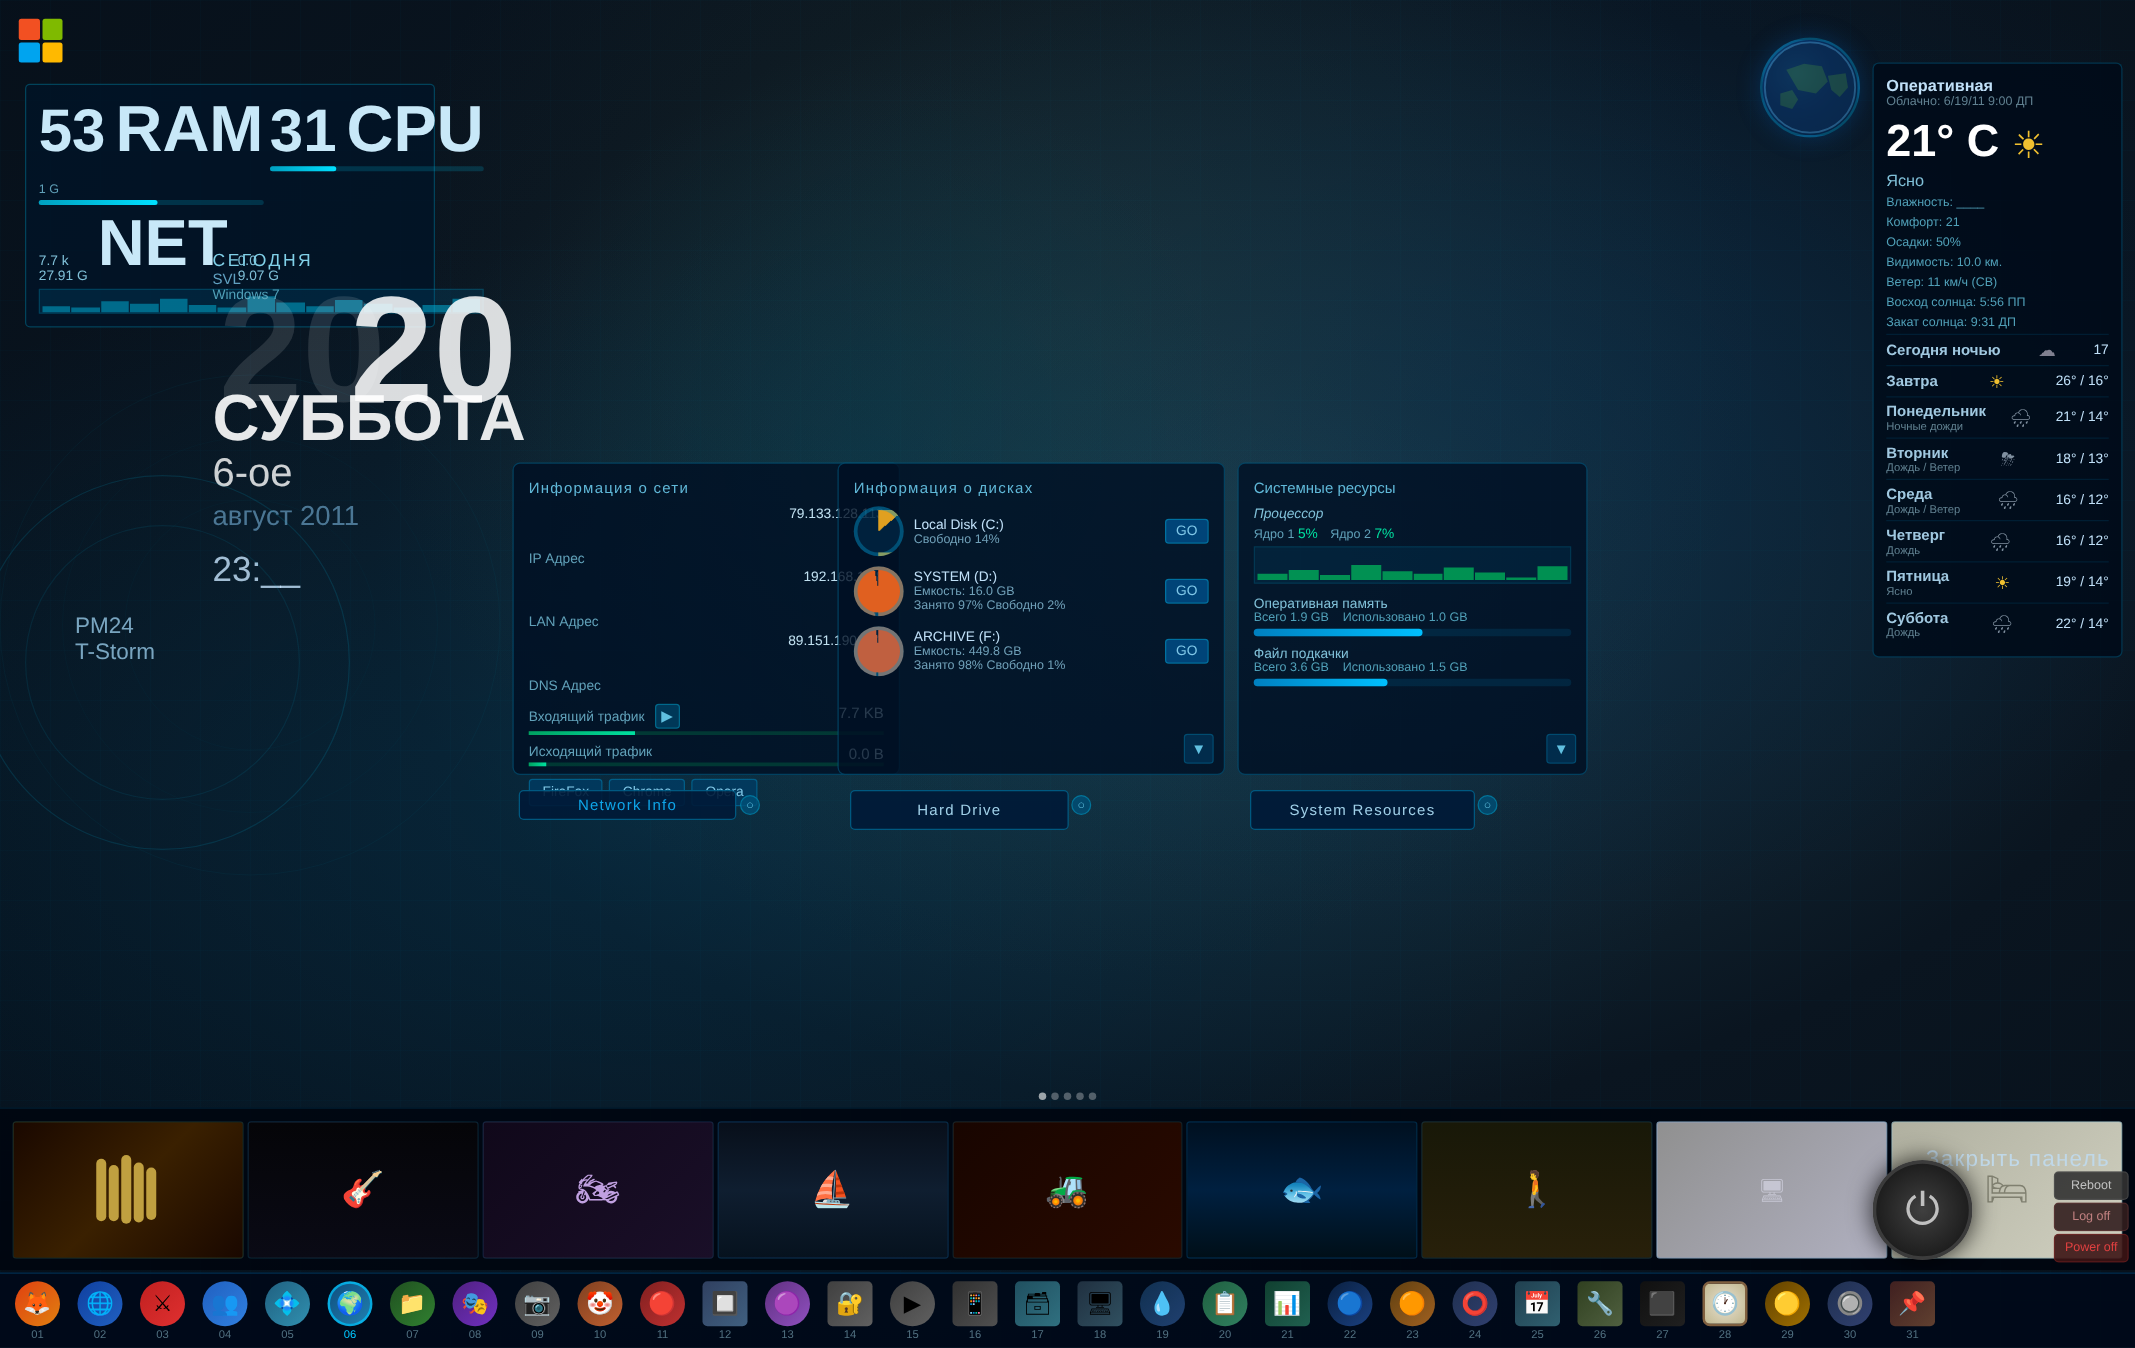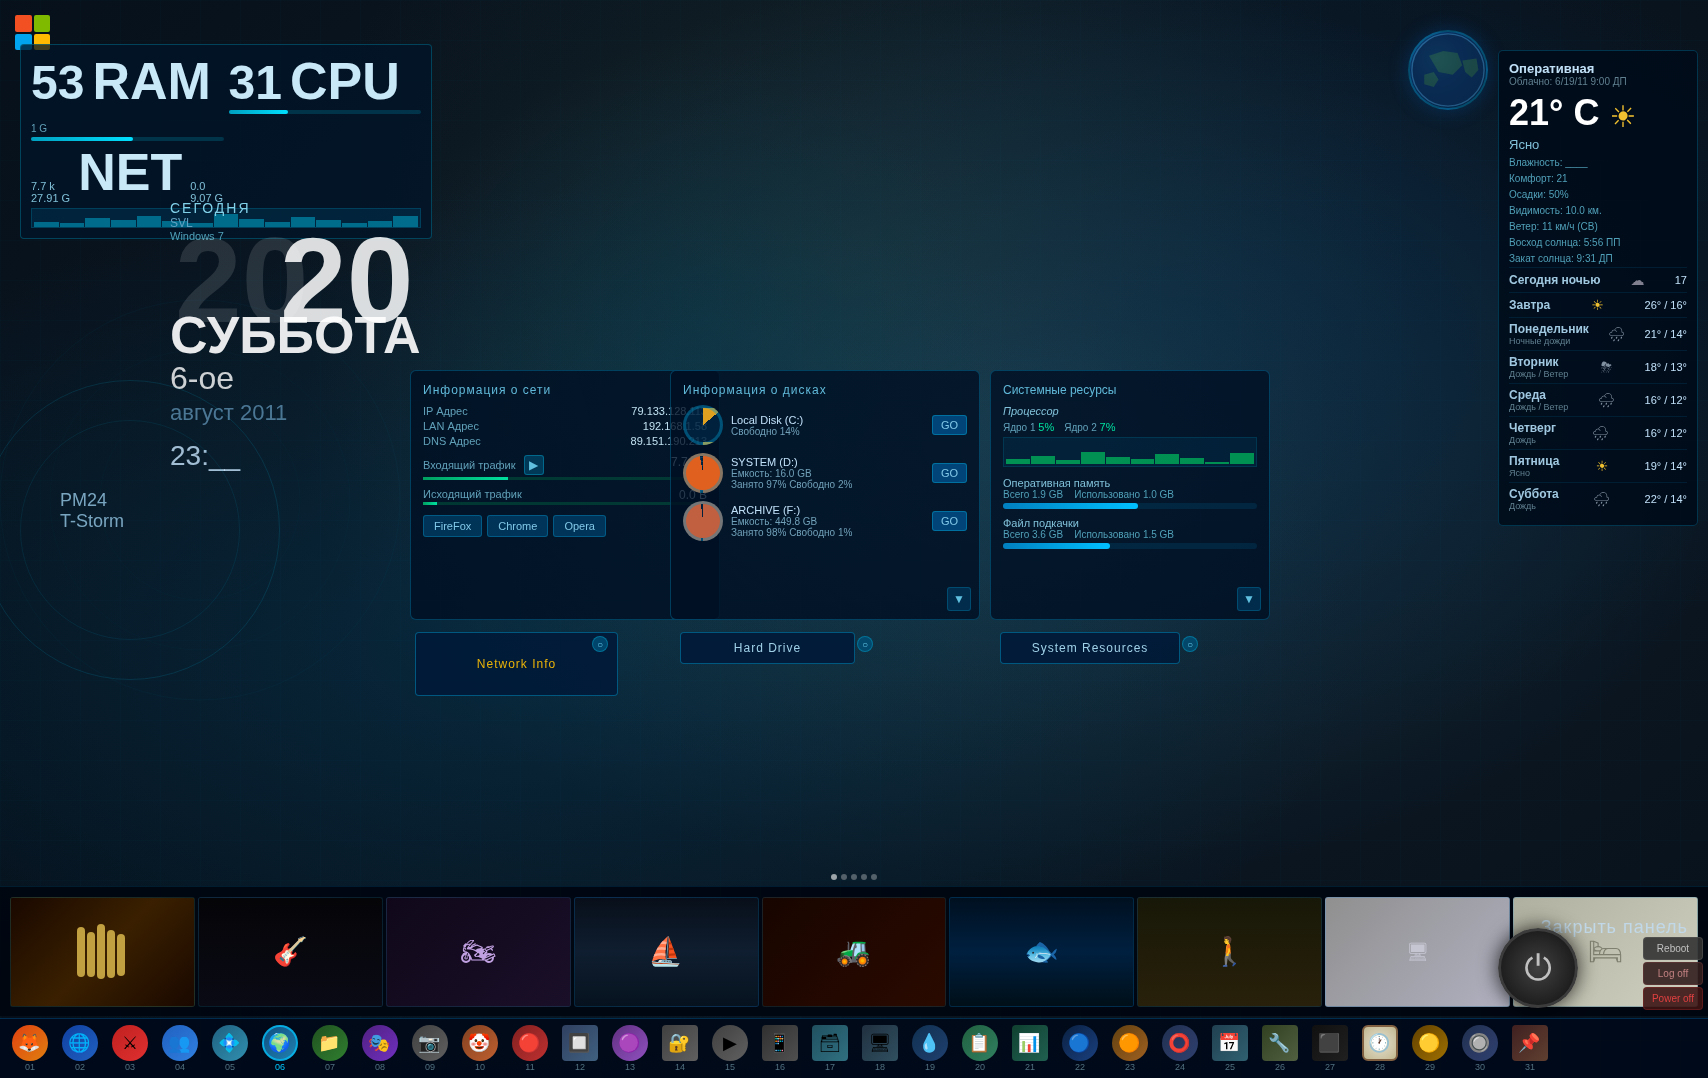--- a/index.html
+++ b/index.html
@@ -39,9 +39,9 @@
 
     
     .widget-sysinfo {
-      top: 44px;
+      top: 67px;
       left: 20px;
-      width: 412px;
+      width: 328px;
       padding: 10px;
     }
 

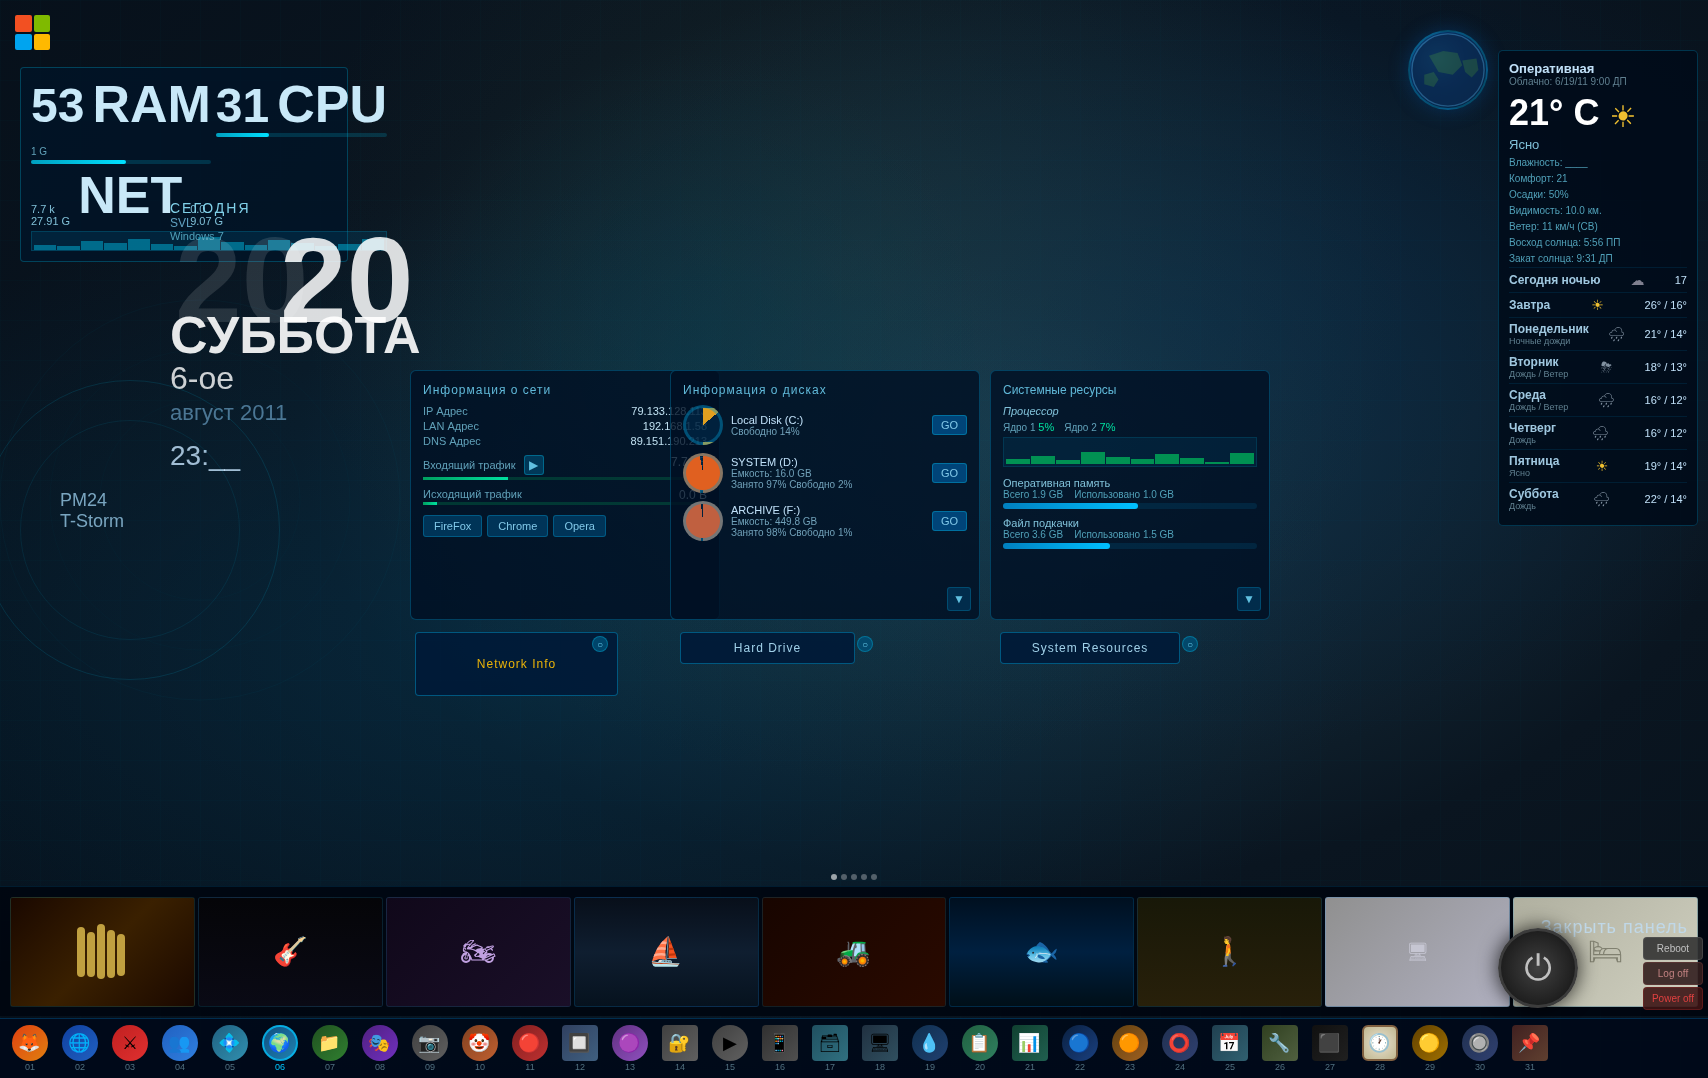--- a/index.html
+++ b/index.html
@@ -223,7 +223,7 @@
       color: #80c0d8;
     }
 
-    .net-label { color: #60a0b8; }
+    .net-label { color: #60a0b8; margin-top: 36px; }
     .net-val { color: #c0e0f0; }
 
     .net-traffic {

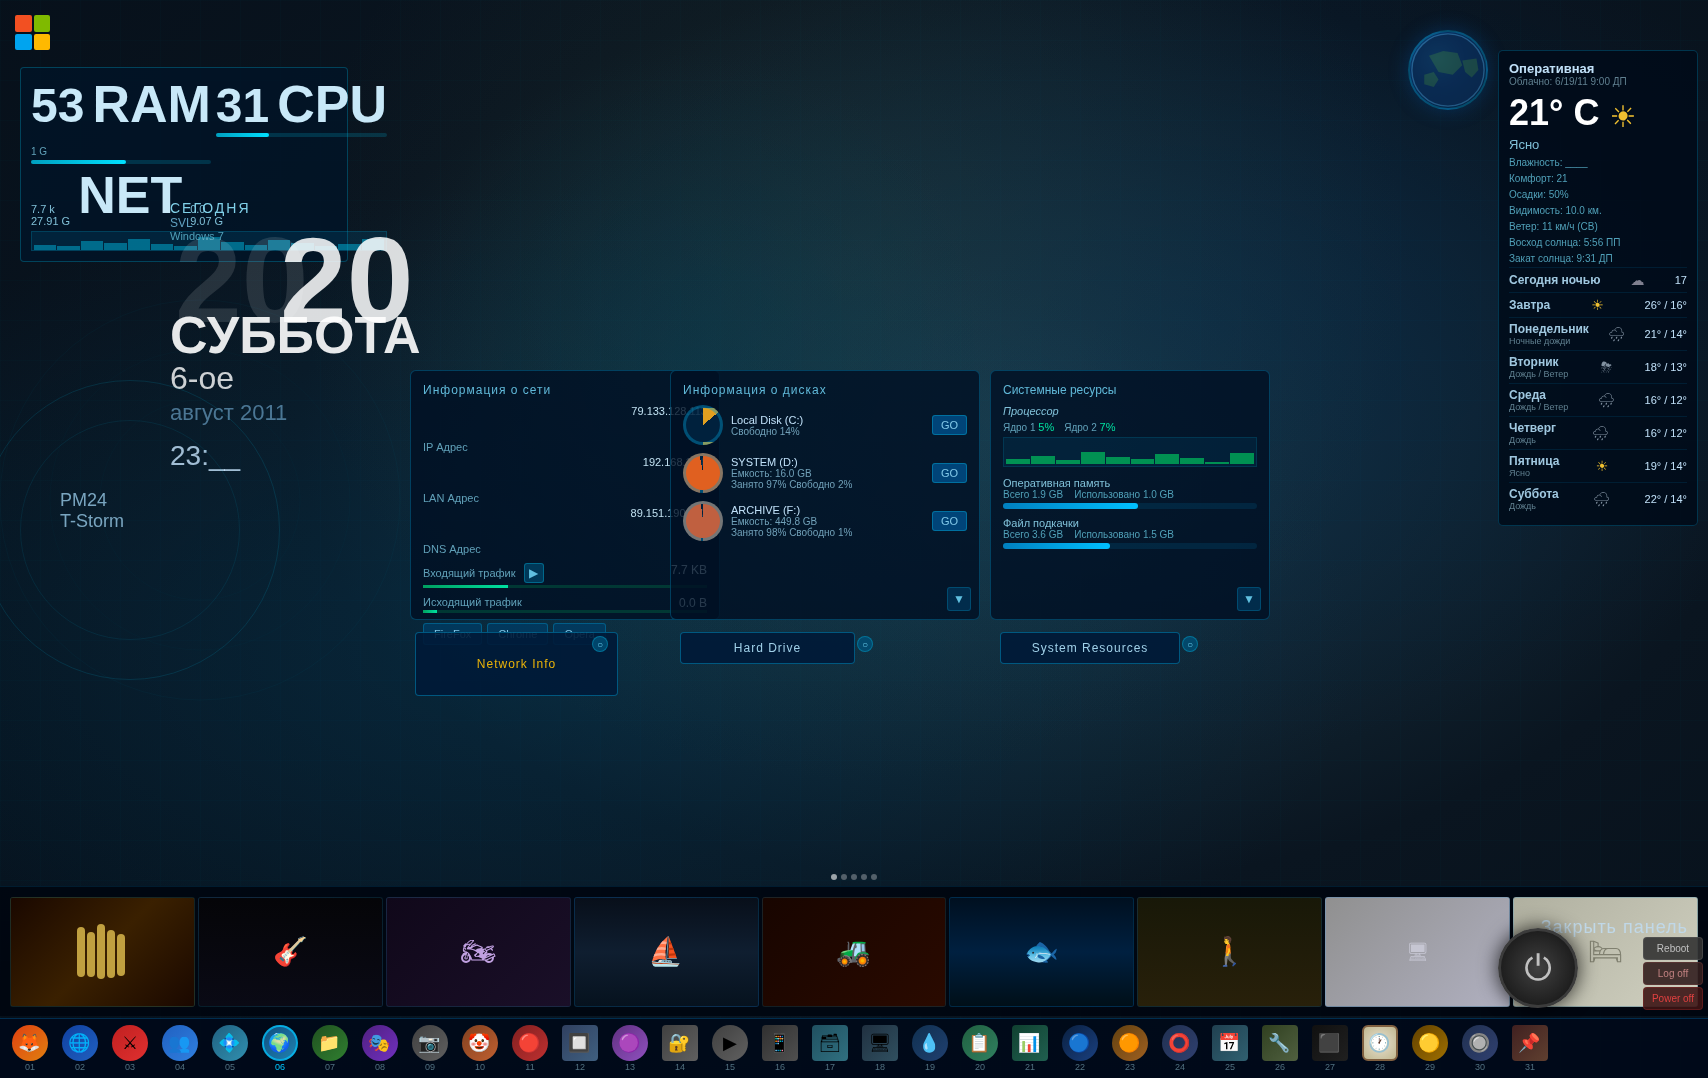--- a/index.html
+++ b/index.html
@@ -760,7 +760,7 @@
   </div>
 </div>
 
-<button style="position:absolute;top:632px;left:415px;width:203px;padding:24px 12px;background:rgba(0,25,55,0.9);border:1px solid rgba(0,150,200,0.5);border-radius:4px;color:#eab308;font-size:12px;letter-spacing:1px;cursor:pointer;text-align:center;">Network Info</button>
+<button style="position:absolute;top:632px;left:415px;width:174px;padding:4px 12px;background:rgba(0,25,55,0.9);border:1px solid rgba(0,150,200,0.5);border-radius:4px;color:#0ea5e9;font-size:12px;letter-spacing:1px;cursor:pointer;text-align:center;">Network Info</button>
 <div style="position:absolute;top:636px;left:592px;width:16px;height:16px;background:rgba(0,80,120,0.8);border:1px solid rgba(0,180,220,0.4);border-radius:50%;display:flex;align-items:center;justify-content:center;color:#60c0e0;font-size:10px;cursor:pointer">○</div>
 
 <div class="hard-drive-panel">

